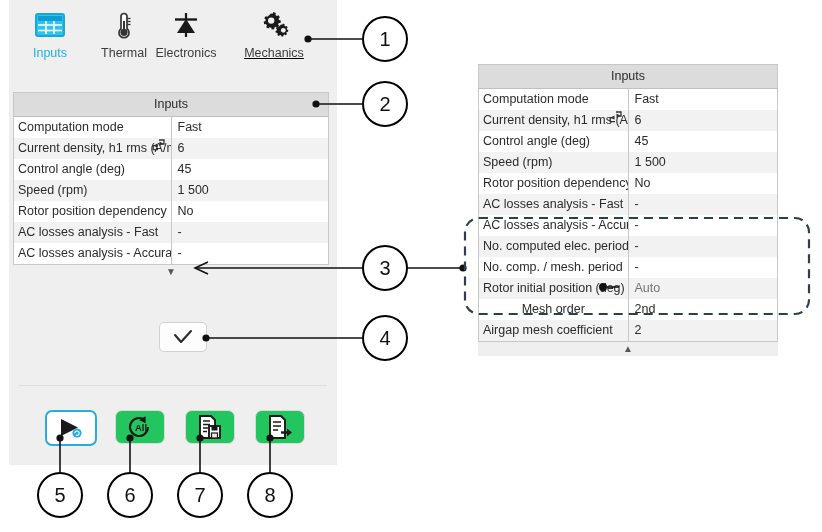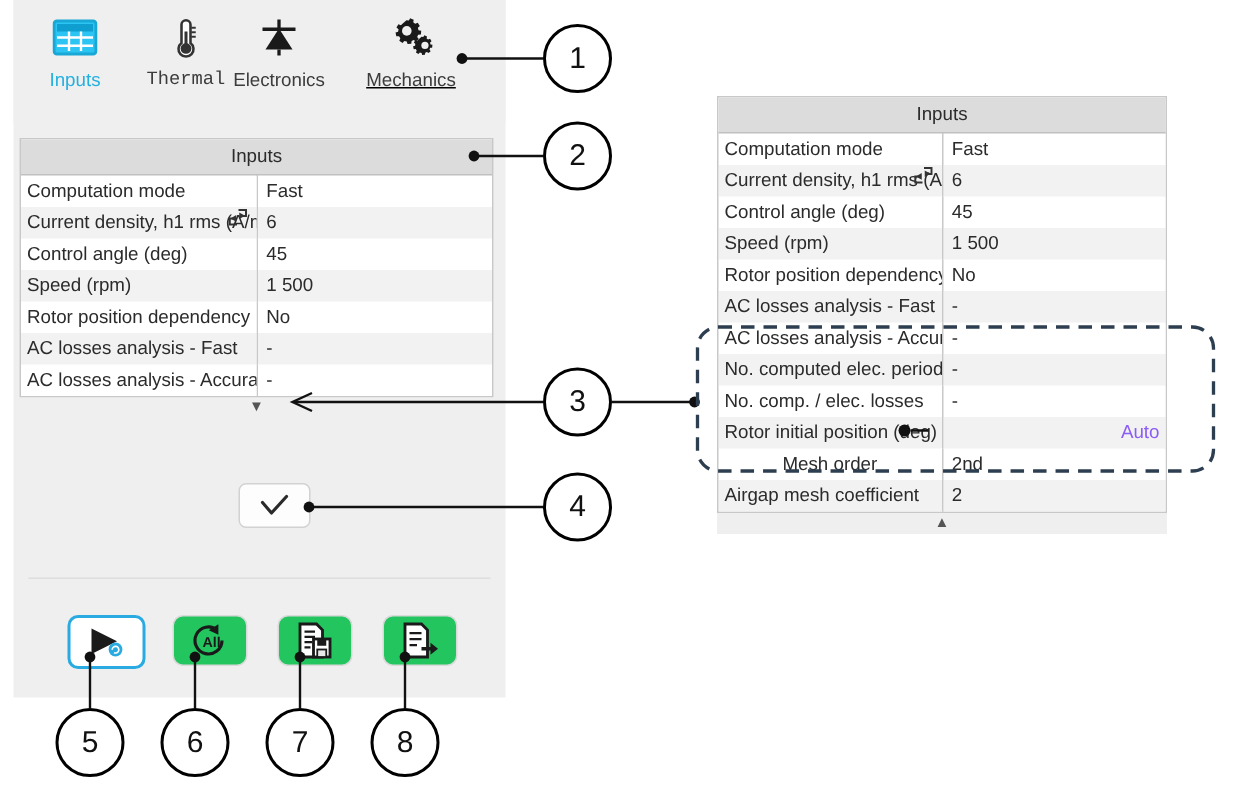--- a/index.html
+++ b/index.html
@@ -59,7 +59,7 @@
   .tab.active .tab-label { color: #23b0e0; }
 
   #tab-inputs     { left: 4px; }
-  #tab-thermal    { left: 78px; font-family: Liberation Mono, monospace; }
+  #tab-thermal    { left: 78px; }
   #tab-electronics{ left: 140px; }
   #tab-mechanics  { left: 228px; text-decoration: underline; }
 

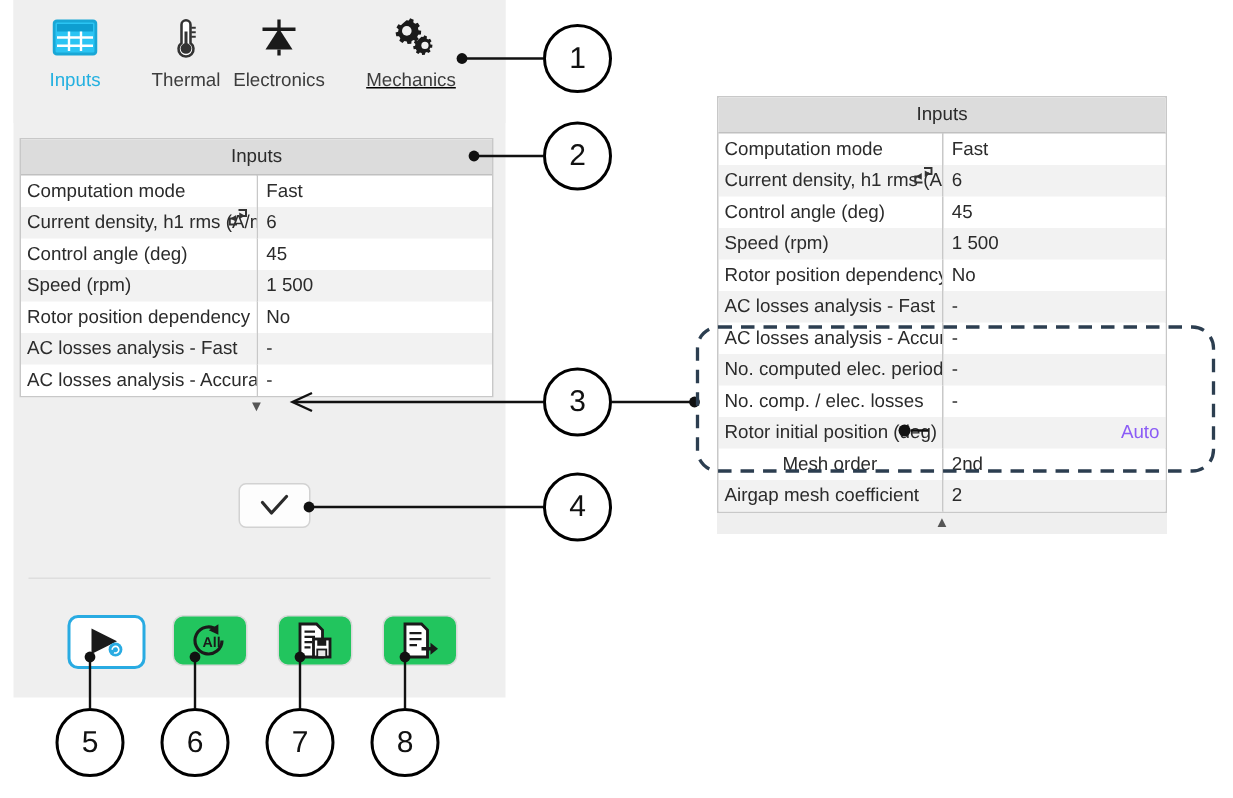--- a/index.html
+++ b/index.html
@@ -406,7 +406,7 @@
           <td class="v">-</td>
         </tr>
         <tr class="r-odd">
-          <td class="k" style="width: 205px;">No. comp. / elec. losses</td>
+          <td class="k" style="width: 205px;">No. comp. / mesh. period</td>
           <td class="v">-</td>
         </tr>
         <tr class="r-even">

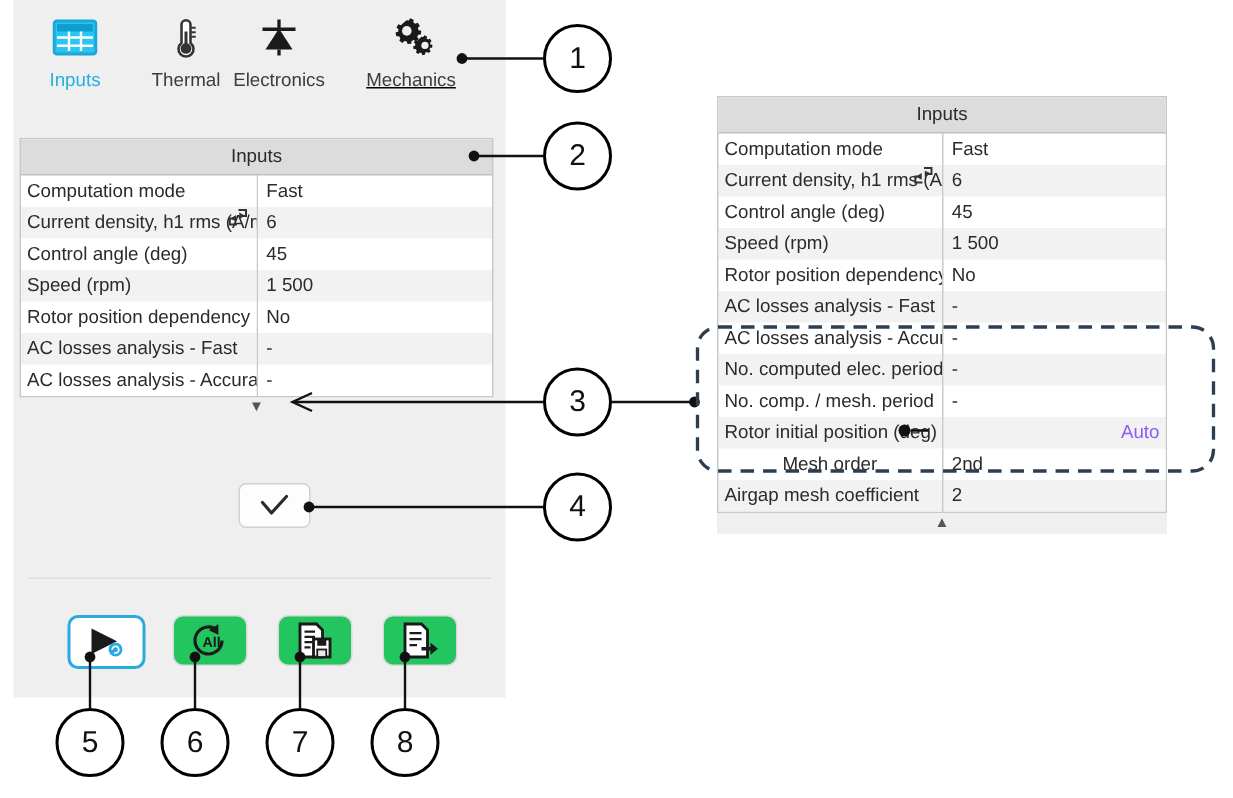--- a/index.html
+++ b/index.html
@@ -99,7 +99,7 @@
   .tbl tr.r-even td { background: #f2f2f2; }
   .tbl td.k { border-right: 1px solid #c8c8c8; position: relative; }
   .tbl td.v { padding-left: 6px; }
-  .tbl td.v.muted { color: #8b5cf6; text-align: right; }
+  .tbl td.v.muted { color: #737373; }
   .linkglyph {
     position: absolute;
     right: 6px;

